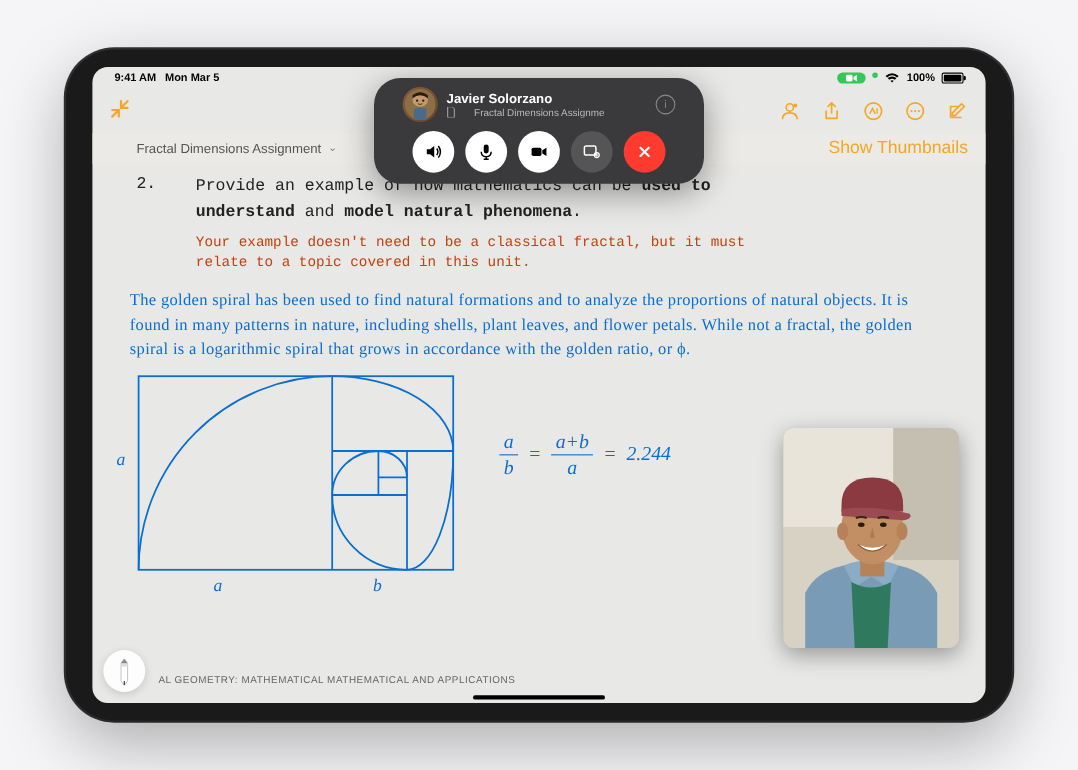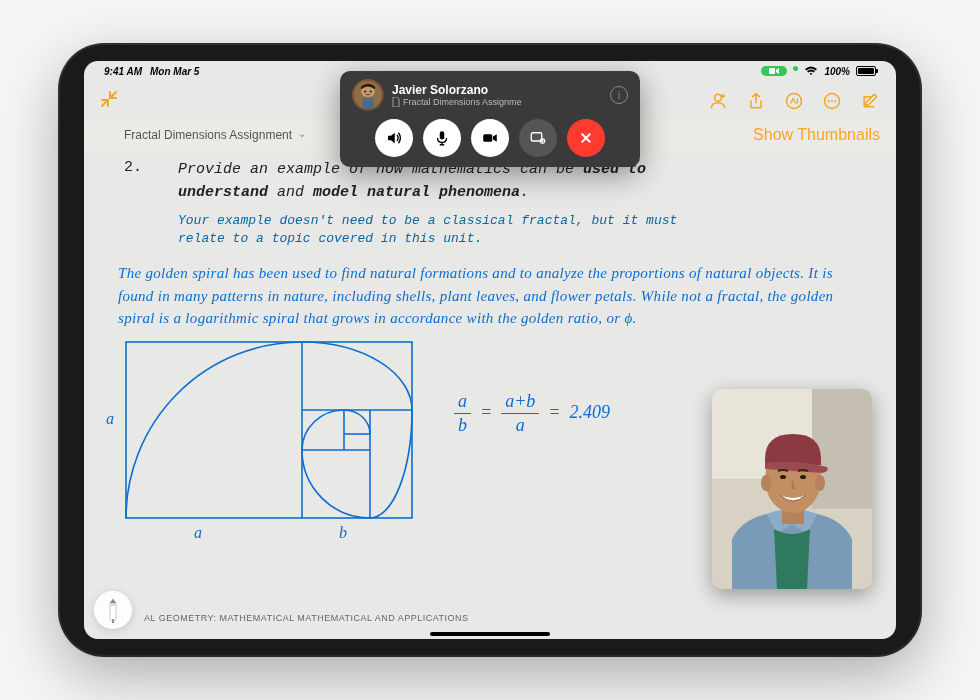--- a/index.html
+++ b/index.html
@@ -34,7 +34,6 @@
     color: #000;
     position: relative;
     flex-shrink: 0;
-    font-style: italic;
   }
   .status-left { display: flex; gap: 8px; align-items: center; }
   .status-right { margin-left: auto; display: flex; gap: 6px; align-items: flex-start; }

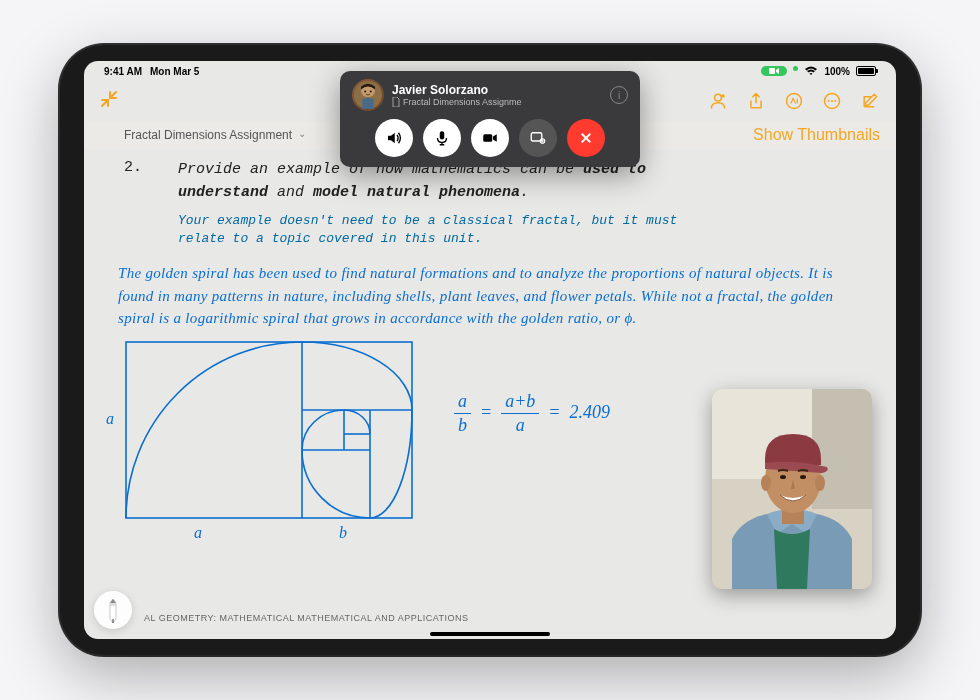--- a/index.html
+++ b/index.html
@@ -158,8 +158,8 @@
     top: 10px; left: 50%; transform: translateX(-50%);
     width: 300px;
     background: #3a3a3c;
-    border-radius: 10px;
-    padding: 8px 12px 10px;
+    border-radius: 24px;
+    padding: 8px 26px 10px;
     color: #fff;
     box-shadow: 0 8px 30px rgba(0,0,0,0.4);
     z-index: 100;

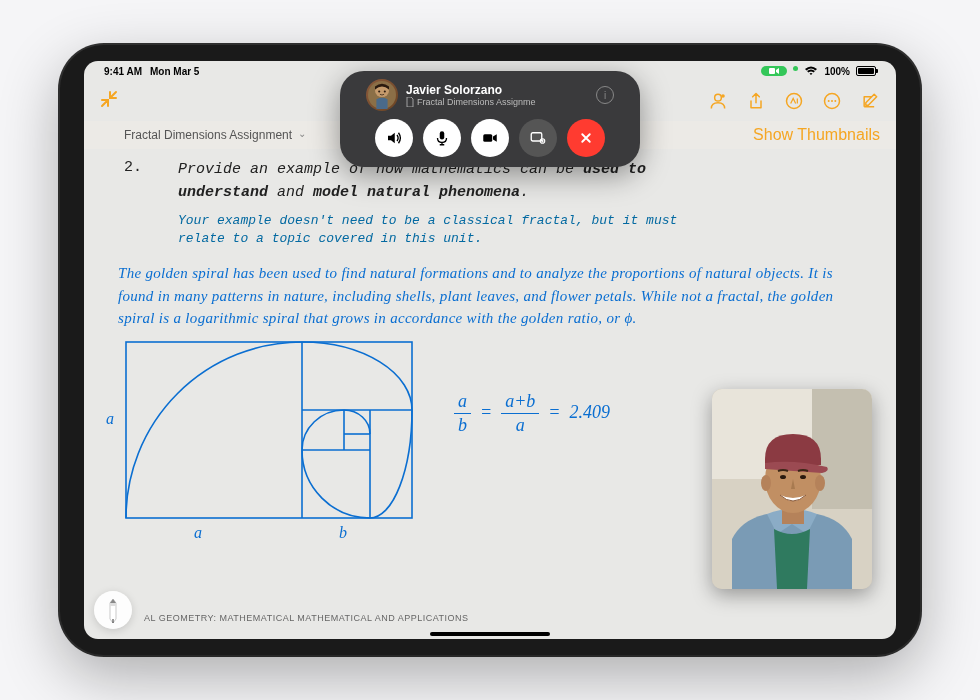--- a/index.html
+++ b/index.html
@@ -174,7 +174,7 @@
   .ft-avatar svg { width: 28px; height: 28px; }
   .ft-name-col { flex: 1; min-width: 0; }
   .ft-name { font-size: 12px; font-weight: 600; }
-  .ft-sub { font-size: 9px; color: #bbb; white-space: nowrap; overflow: hidden; text-overflow: ellipsis; display: flex; align-items: center; gap: 3px; }
+  .ft-sub { font-size: 9px; color: #bbb; white-space: nowrap; overflow: hidden; text-overflow: ellipsis; display: flex; align-items: center; gap: 17px; }
   .ft-info {
     width: 18px; height: 18px; border: 1.5px solid #888; border-radius: 50%;
     display: flex; align-items: center; justify-content: center;

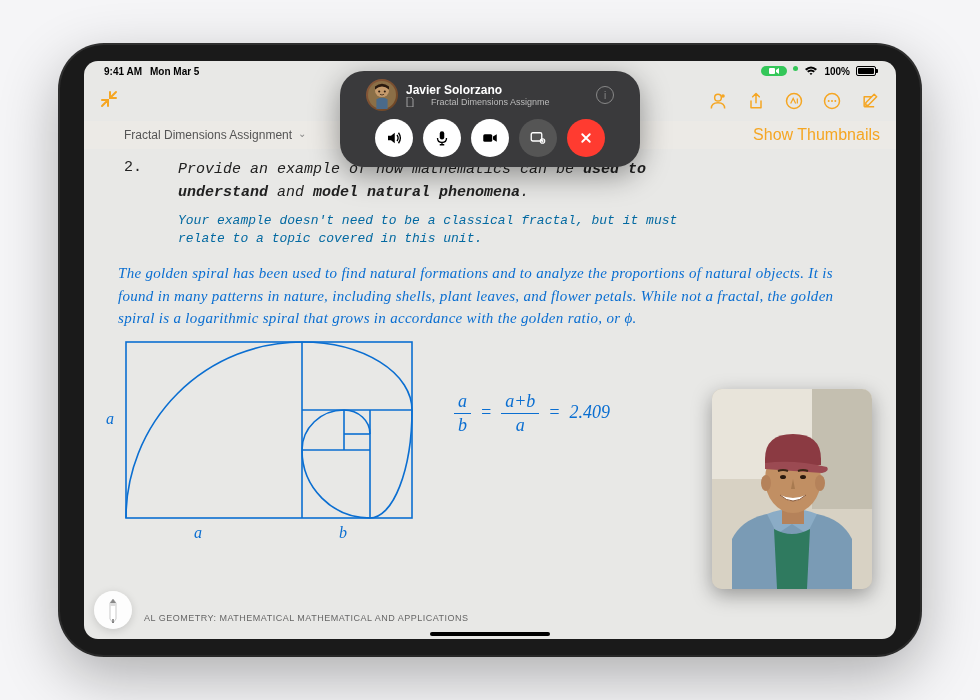--- a/index.html
+++ b/index.html
@@ -95,7 +95,7 @@
   }
   .question-row { display: flex; gap: 36px; }
   .qnum { font-size: 15px; font-weight: 400; flex-shrink: 0; }
-  .qtext { font-size: 15px; line-height: 1.5; max-width: 550px; font-style: italic; }
+  .qtext { font-size: 15px; line-height: 1.5; max-width: 550px; }
   .qtext .bold { font-weight: 700; }
   .qsub { font-size: 13px; color: #0369a1; margin-top: 8px; line-height: 1.4; }
 

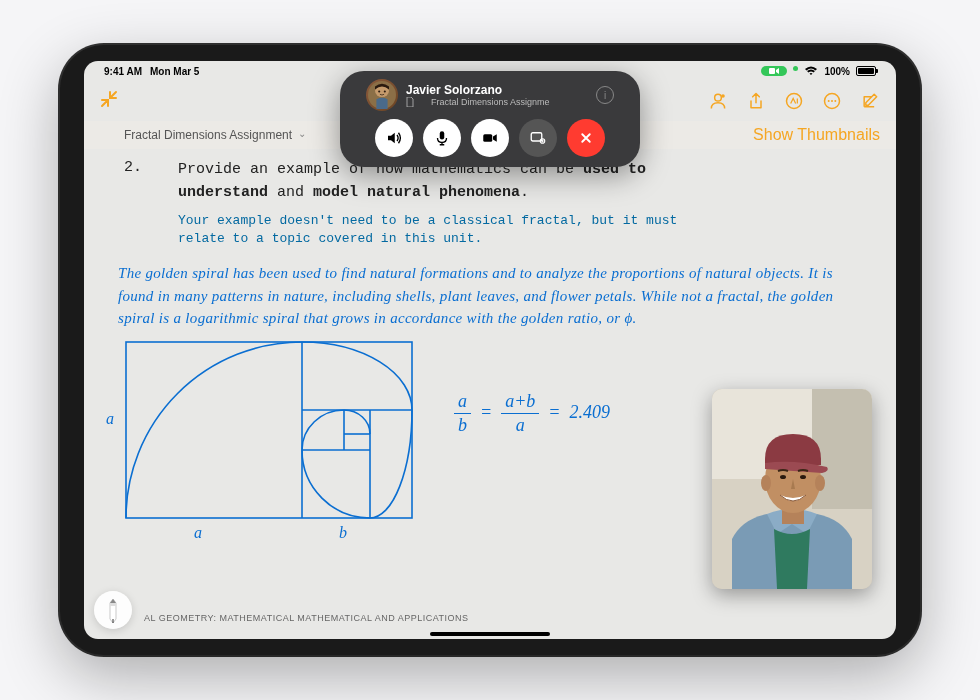--- a/index.html
+++ b/index.html
@@ -97,7 +97,7 @@
   .qnum { font-size: 15px; font-weight: 400; flex-shrink: 0; }
   .qtext { font-size: 15px; line-height: 1.5; max-width: 550px; }
   .qtext .bold { font-weight: 700; }
-  .qsub { font-size: 13px; color: #0369a1; margin-top: 8px; line-height: 1.4; }
+  .qsub { font-size: 13px; color: #c2410c; margin-top: 8px; line-height: 1.4; }
 
   .handwriting {
     font-family: "Segoe Script", "Bradley Hand", cursive;

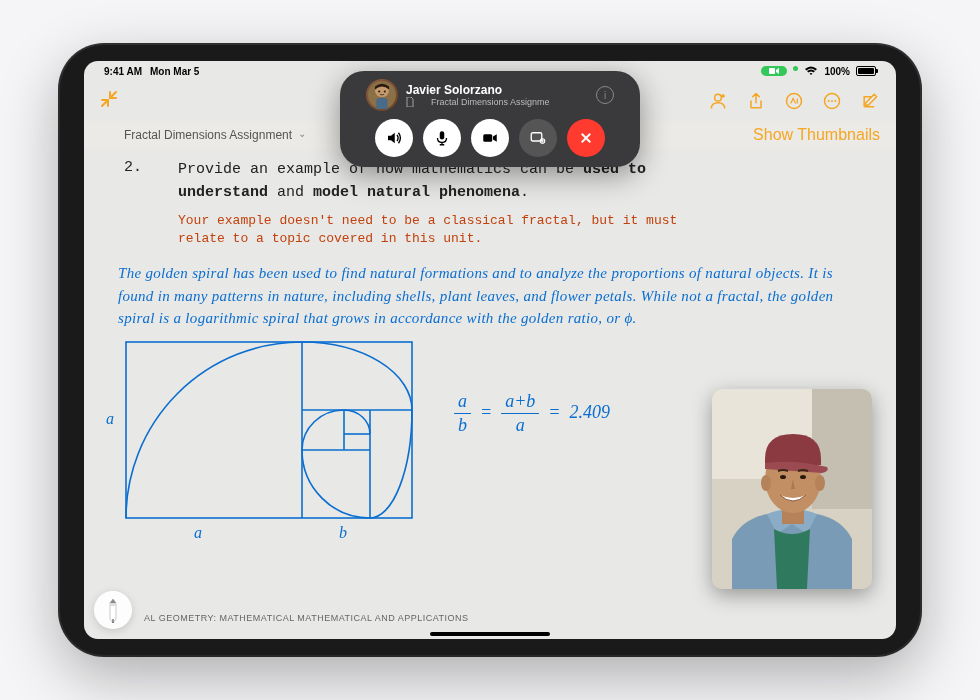--- a/index.html
+++ b/index.html
@@ -105,7 +105,6 @@
     font-size: 15px;
     line-height: 1.5;
     margin: 14px 0 10px -6px;
-    font-style: italic;
     letter-spacing: 0.3px;
   }
 

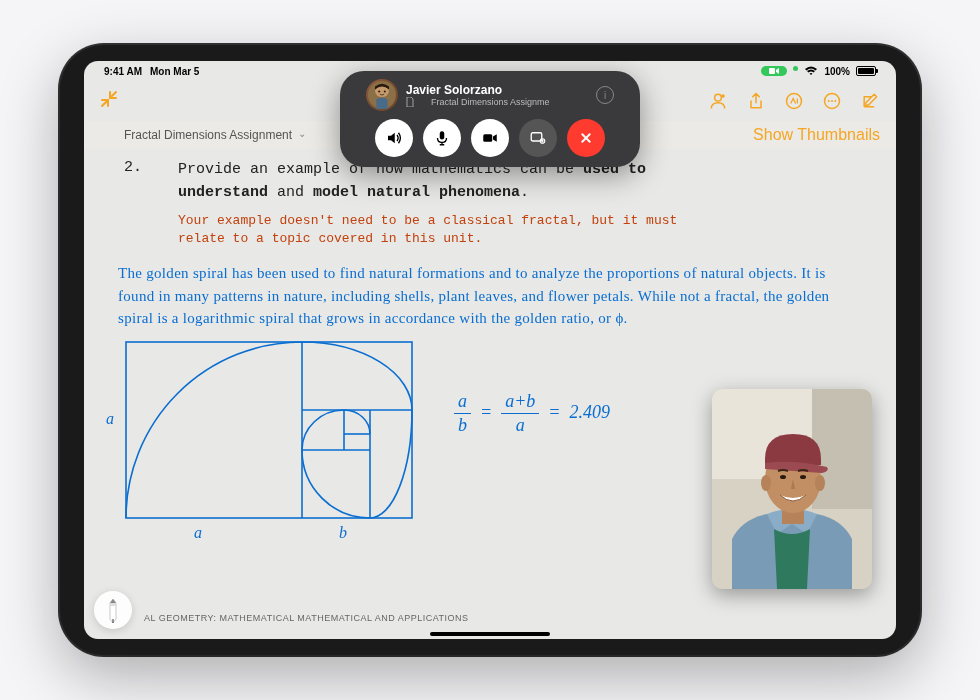--- a/index.html
+++ b/index.html
@@ -345,7 +345,7 @@
               <span class="den">a</span>
             </span>
           &nbsp;=&nbsp;
-          <span>2.409</span>
+          <span>2.244</span>
         </div>
       </div>
 

